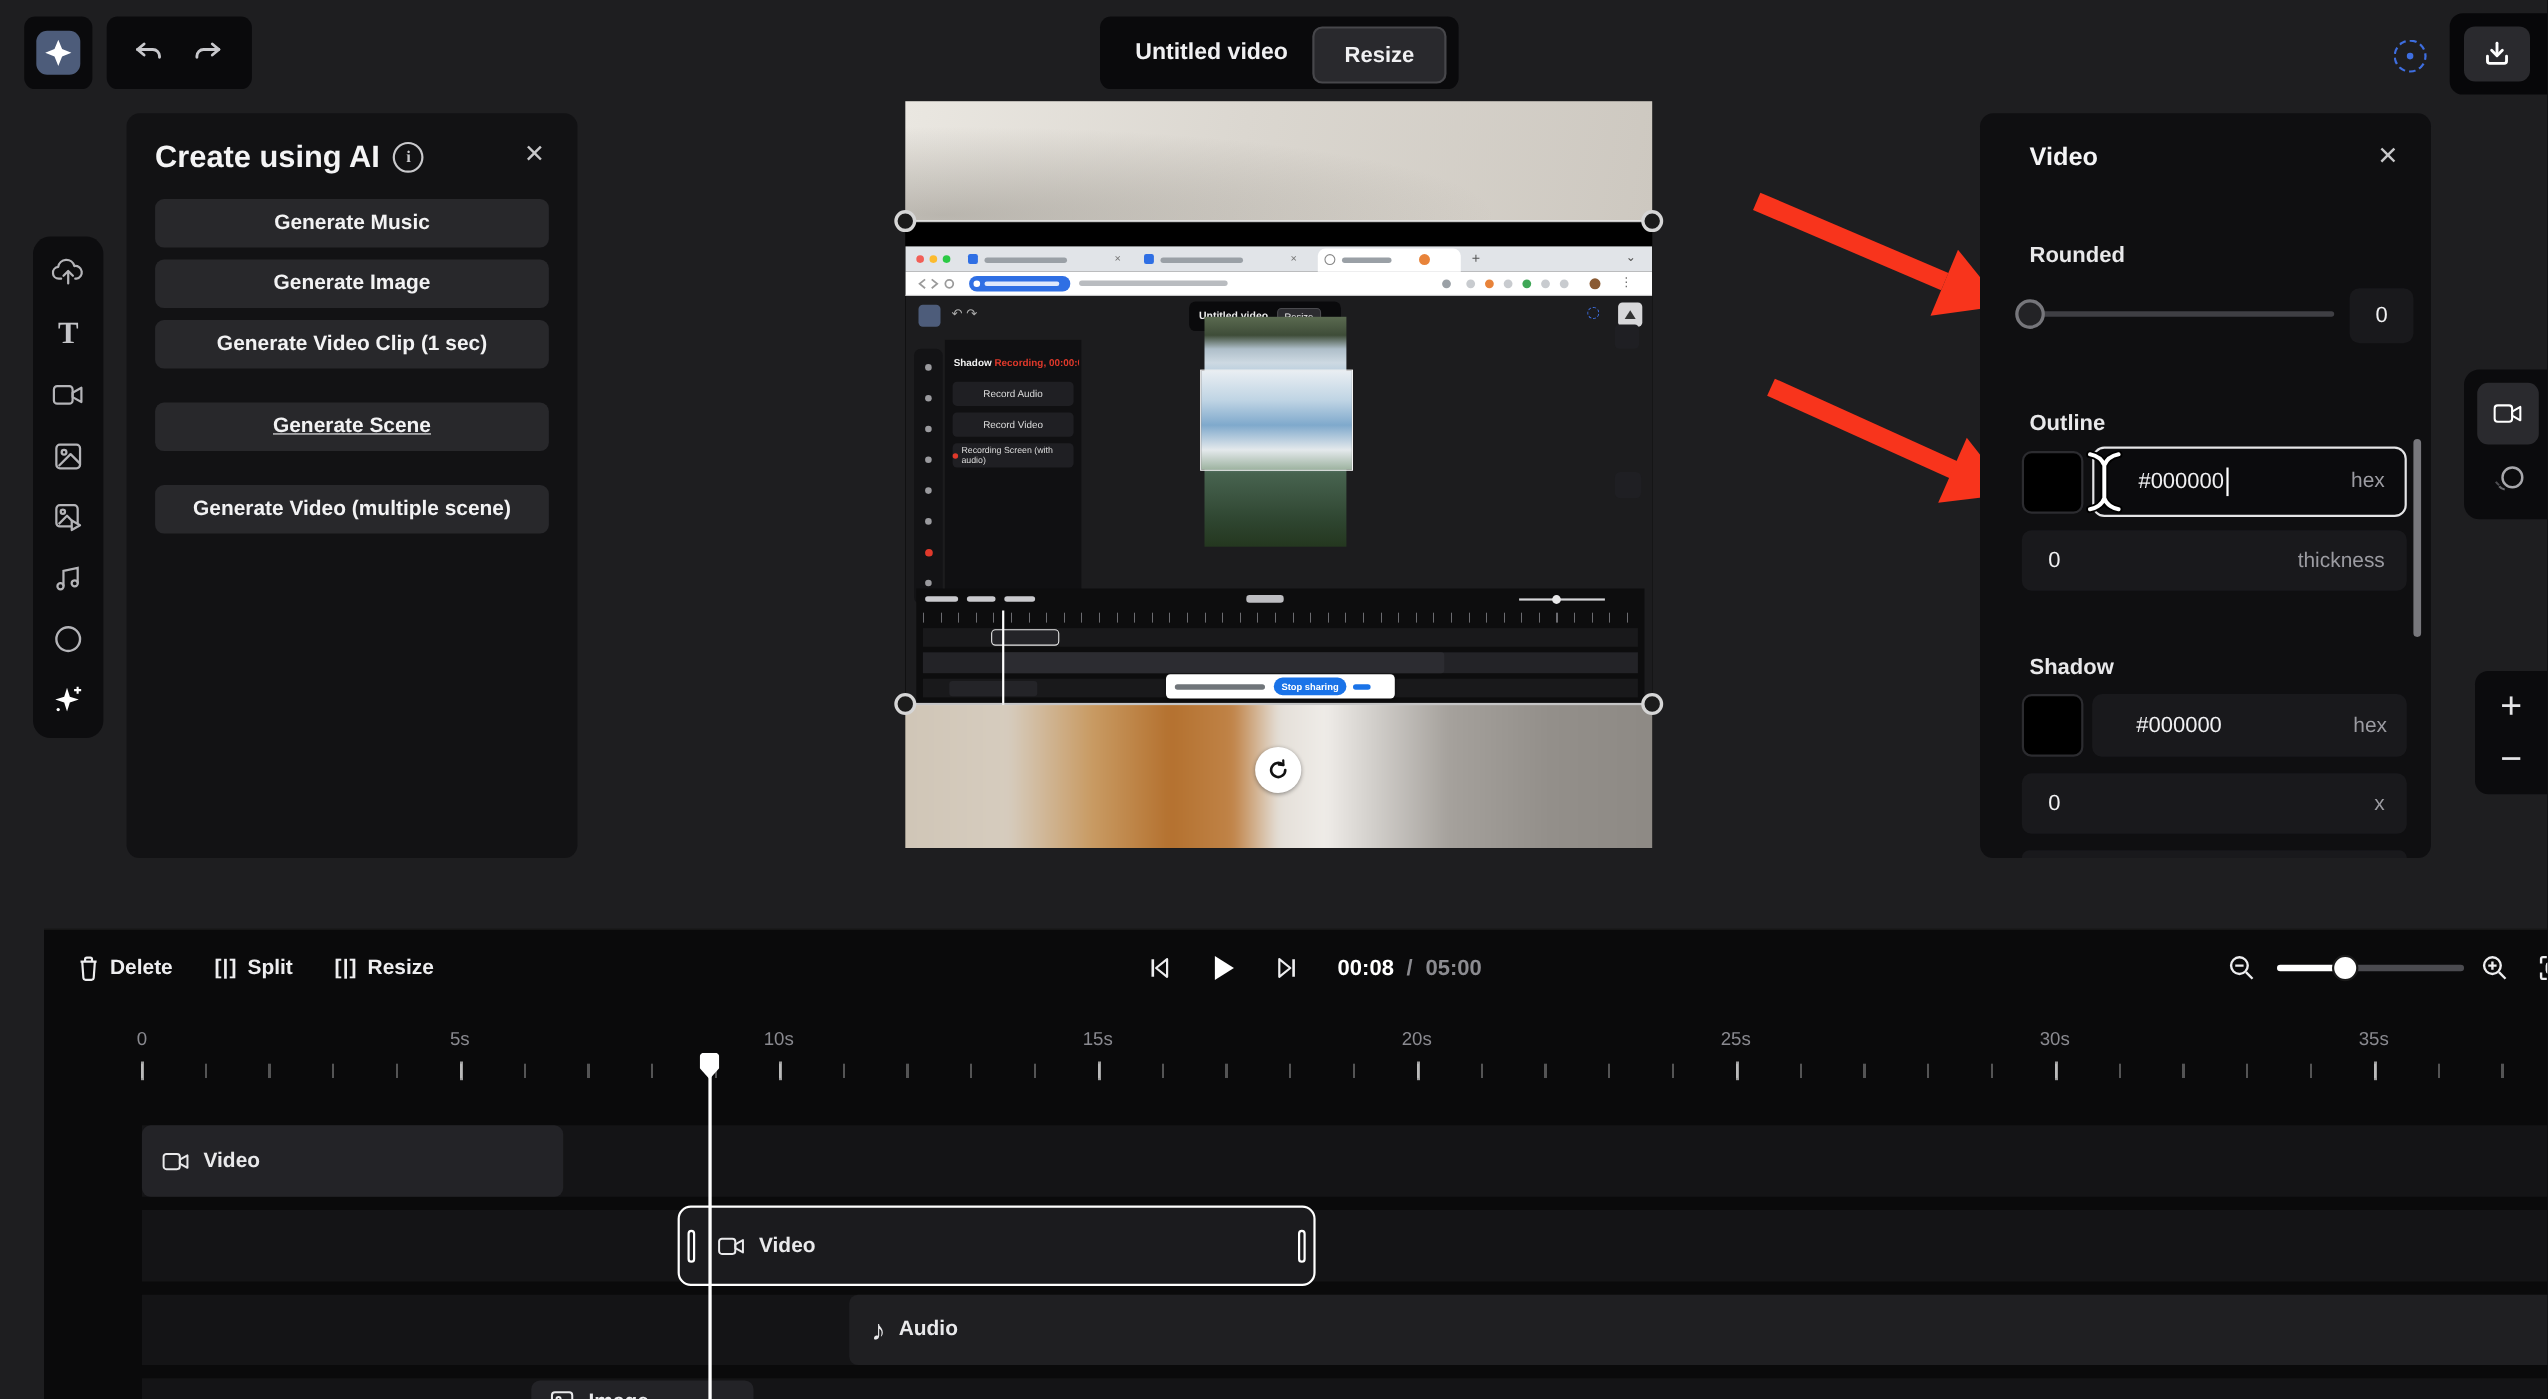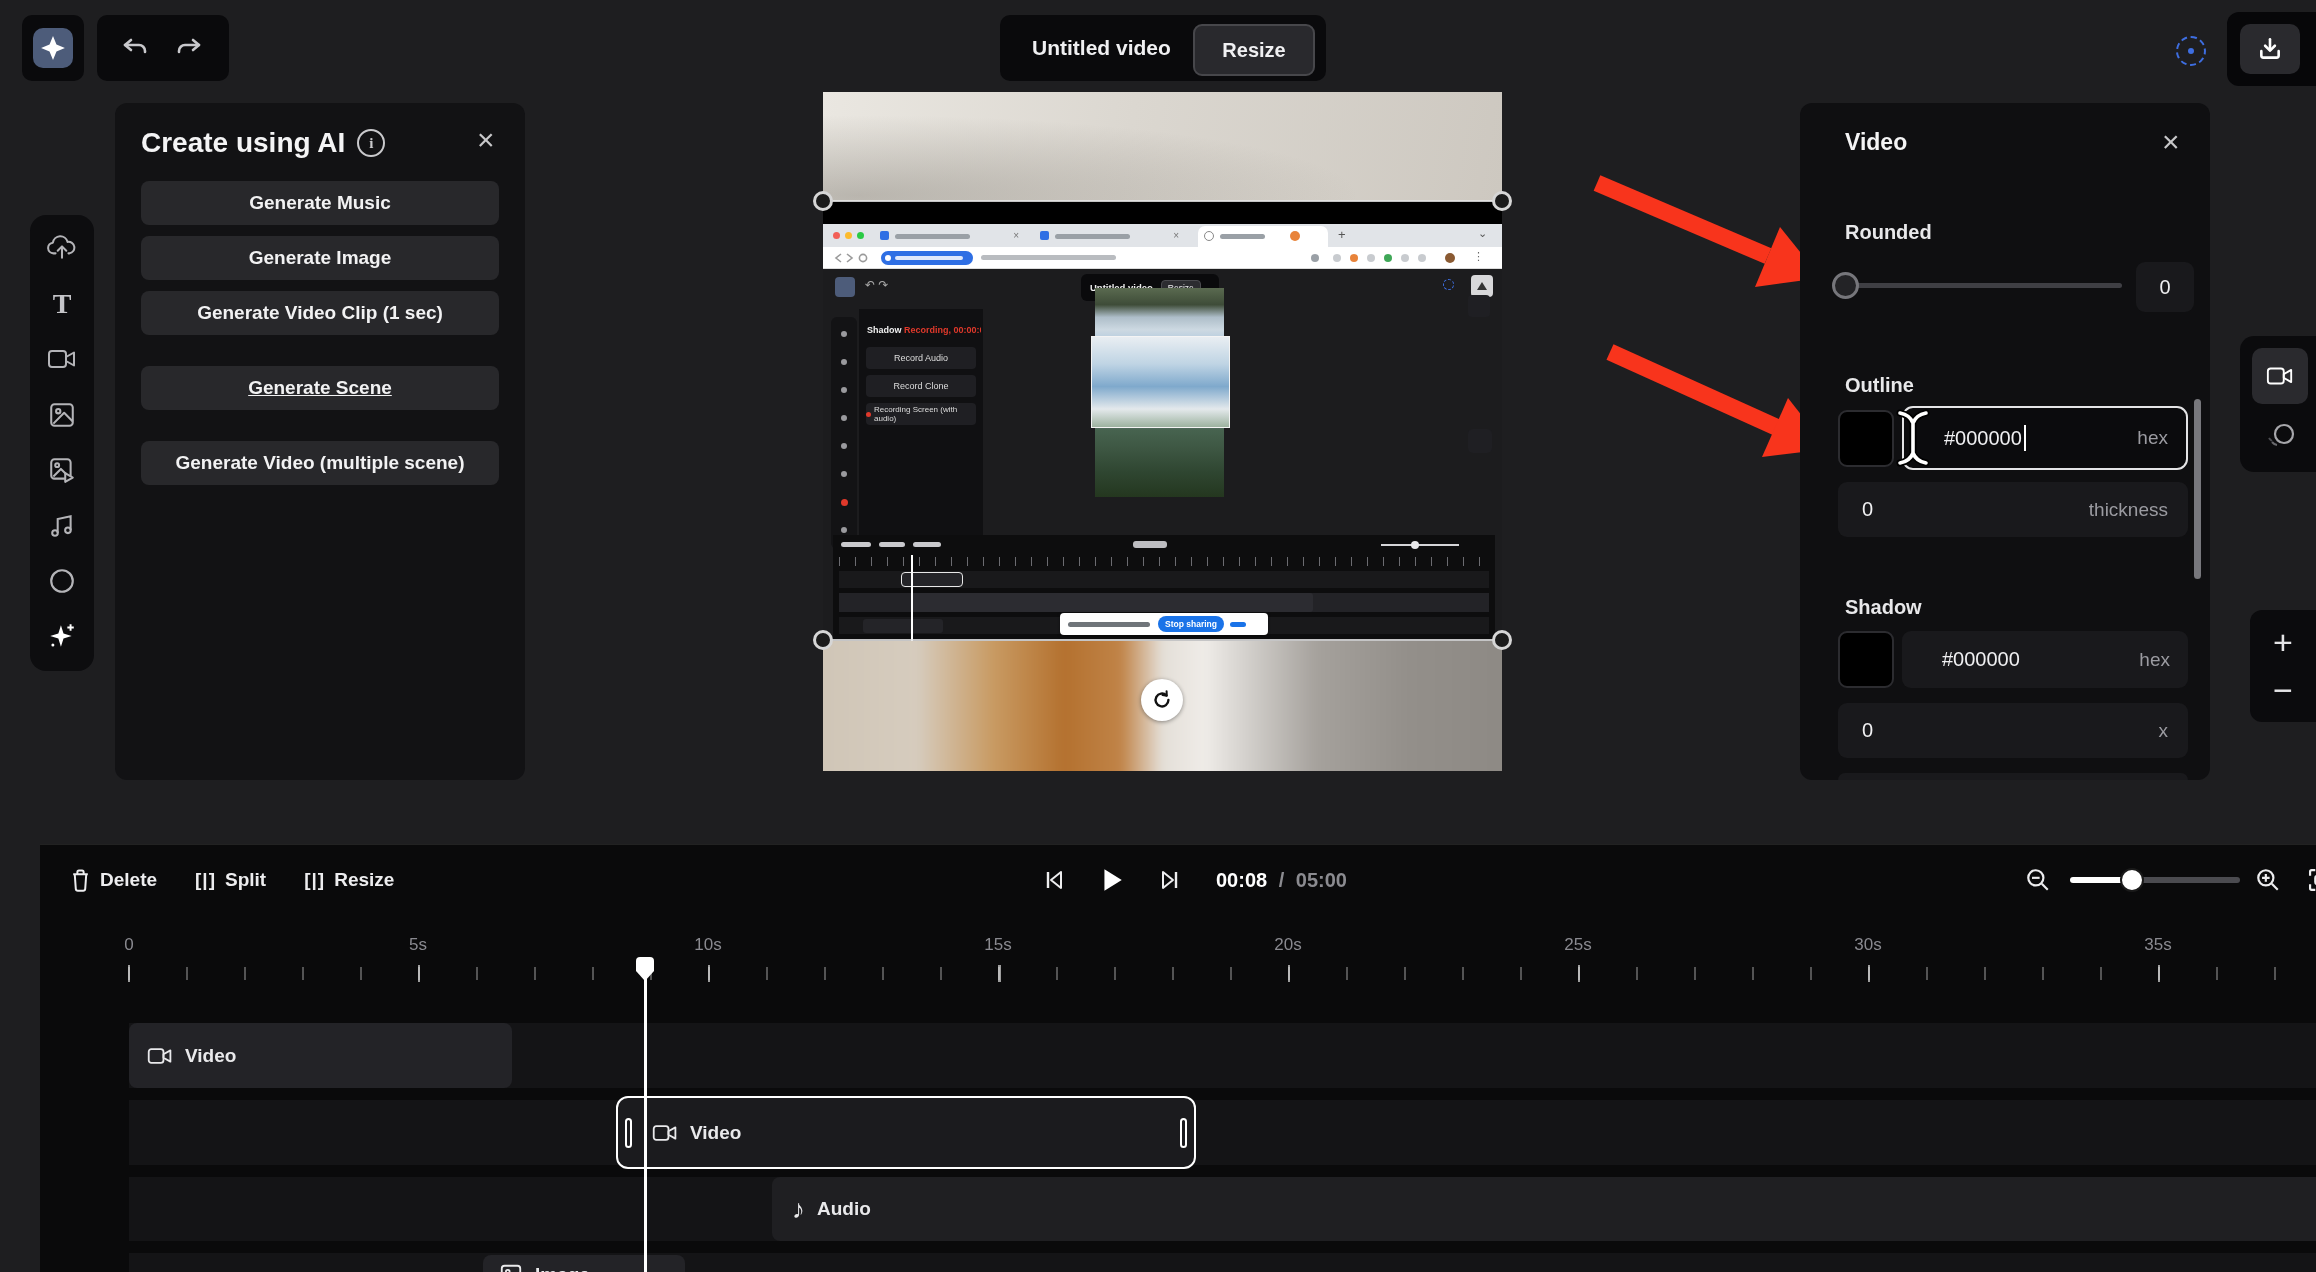--- a/index.html
+++ b/index.html
@@ -242,7 +242,7 @@
             <span style="color:#e0392b;">Recording, 00:00:03</span>
           </div>
           <div class="abs flex" style="left:7px;top:38px;width:110px;height:22px;background:#1f1f23;border-radius:4px;justify-content:center;font-size:9px;color:#ddd;">Record Audio</div>
-          <div class="abs flex" style="left:7px;top:66px;width:110px;height:22px;background:#1f1f23;border-radius:4px;justify-content:center;font-size:9px;color:#ddd;">Record Clone</div>
+          <div class="abs flex" style="left:7px;top:66px;width:110px;height:22px;background:#1f1f23;border-radius:4px;justify-content:center;font-size:9px;color:#ddd;">Record Video</div>
           <div class="abs flex" style="left:7px;top:94px;width:110px;height:22px;background:#1f1f23;border-radius:4px;justify-content:center;font-size:8px;color:#ddd;gap:3px;">
             <span class="mini-dot" style="position:static;width:5px;height:5px;background:#e0392b;flex:none;"></span>
             <span>Recording Screen (with audio)</span>

